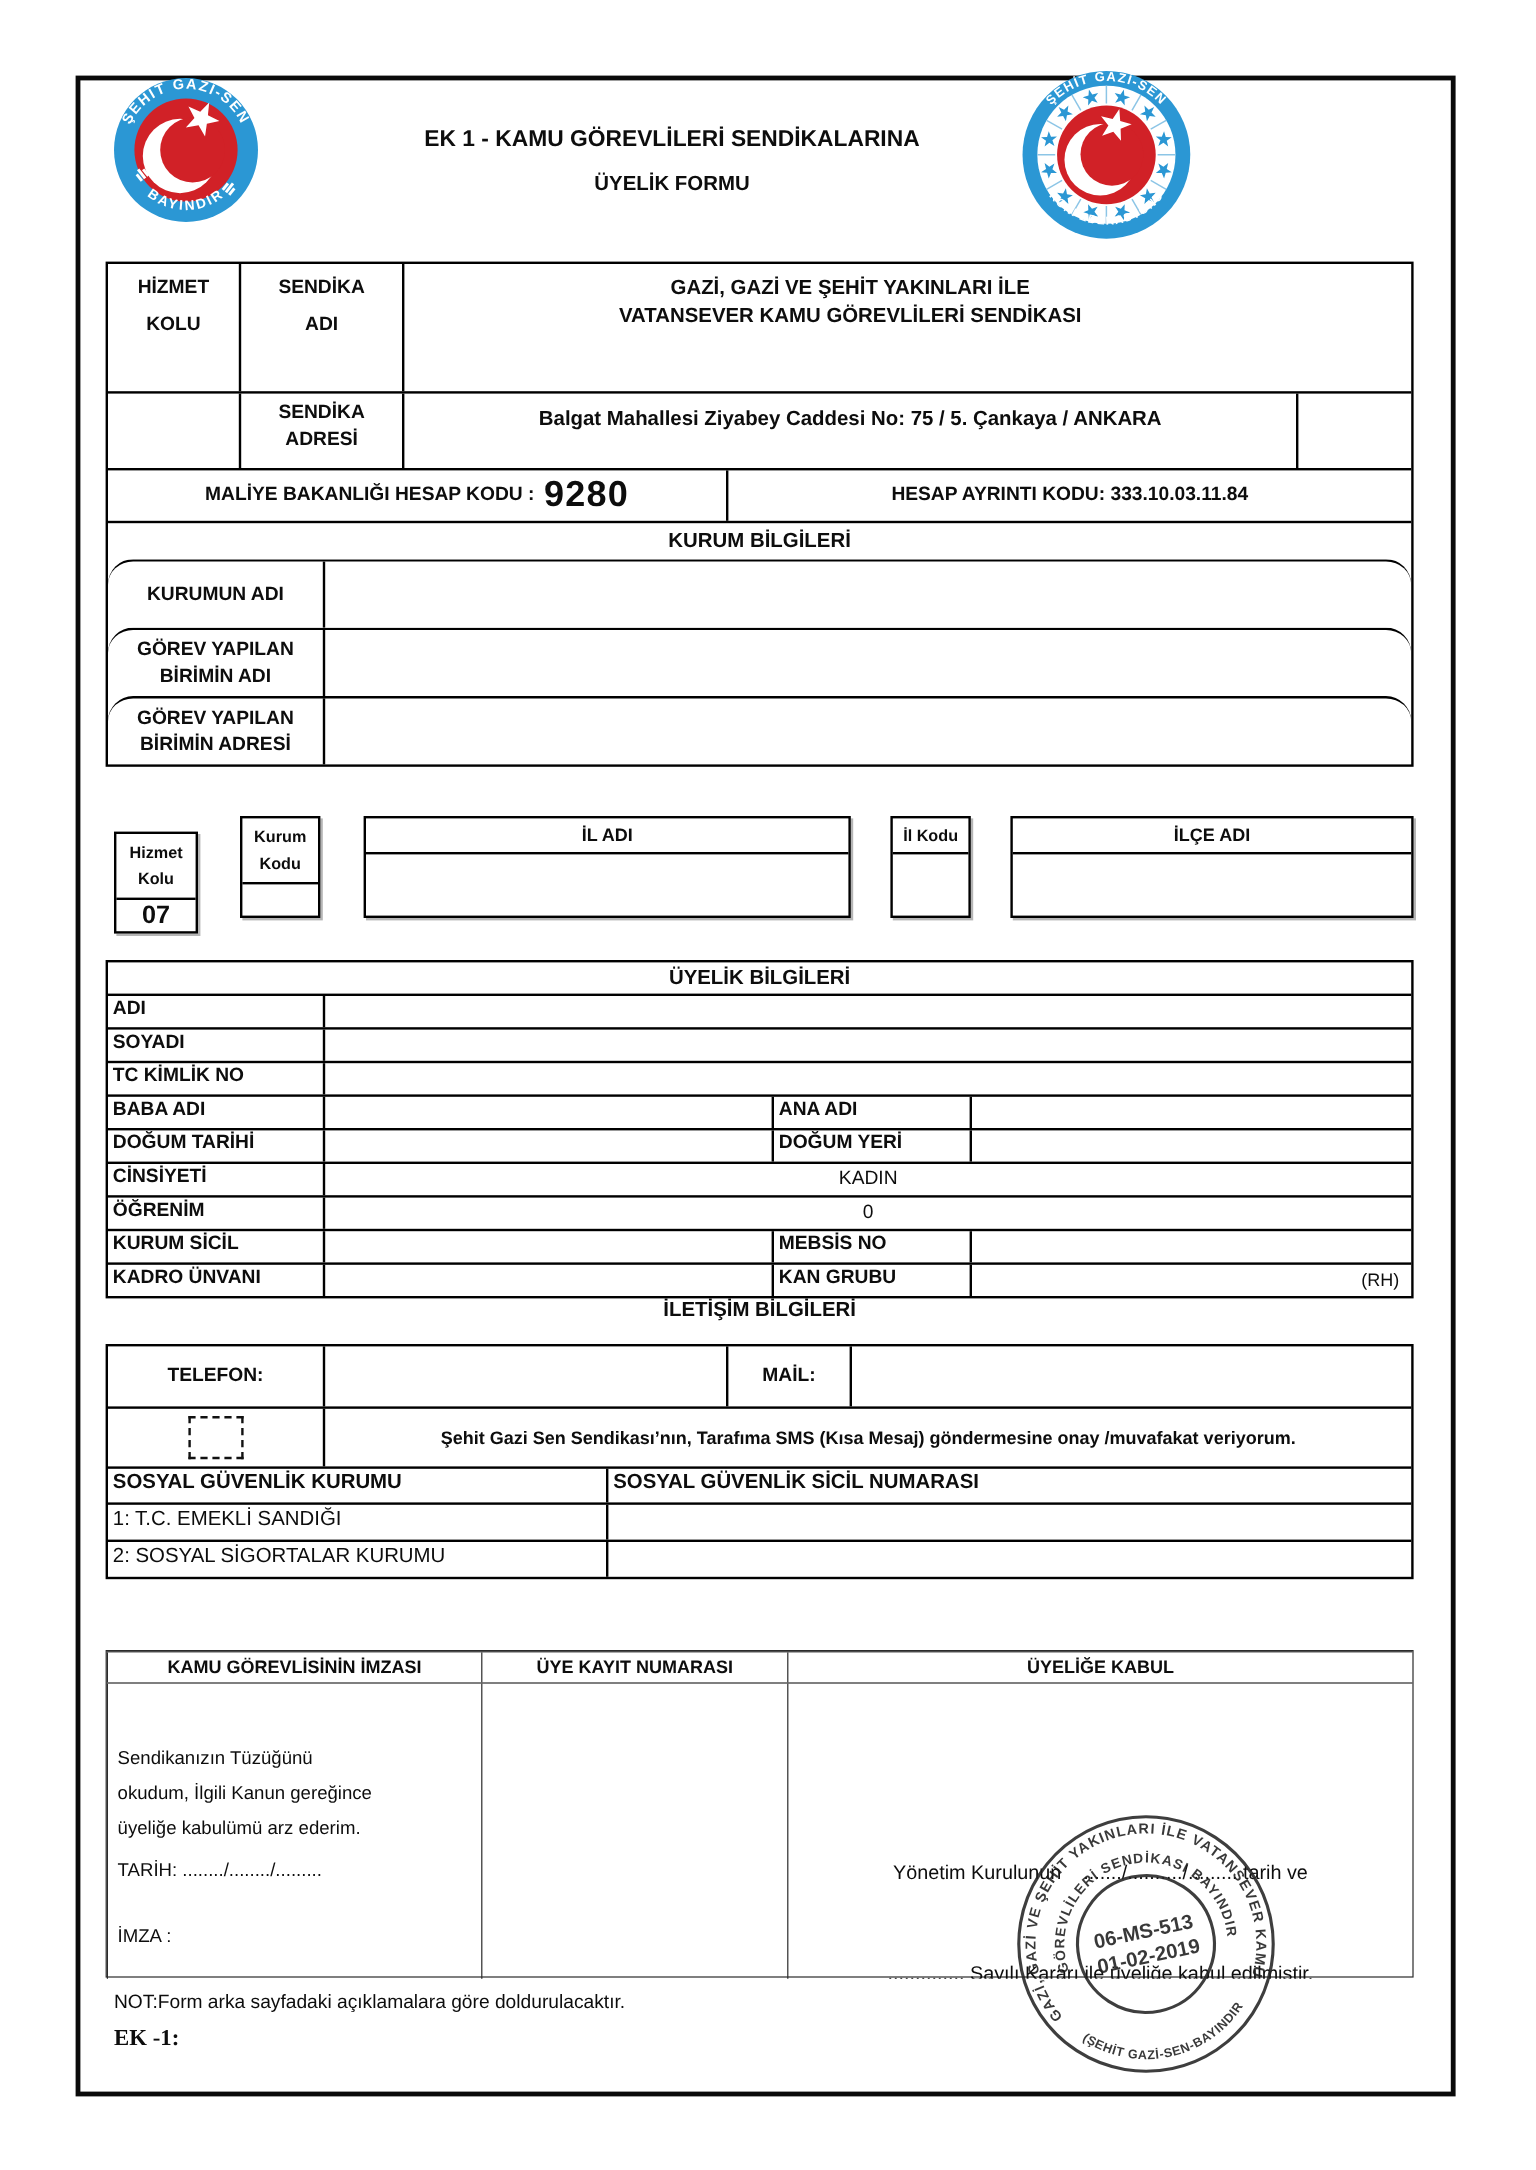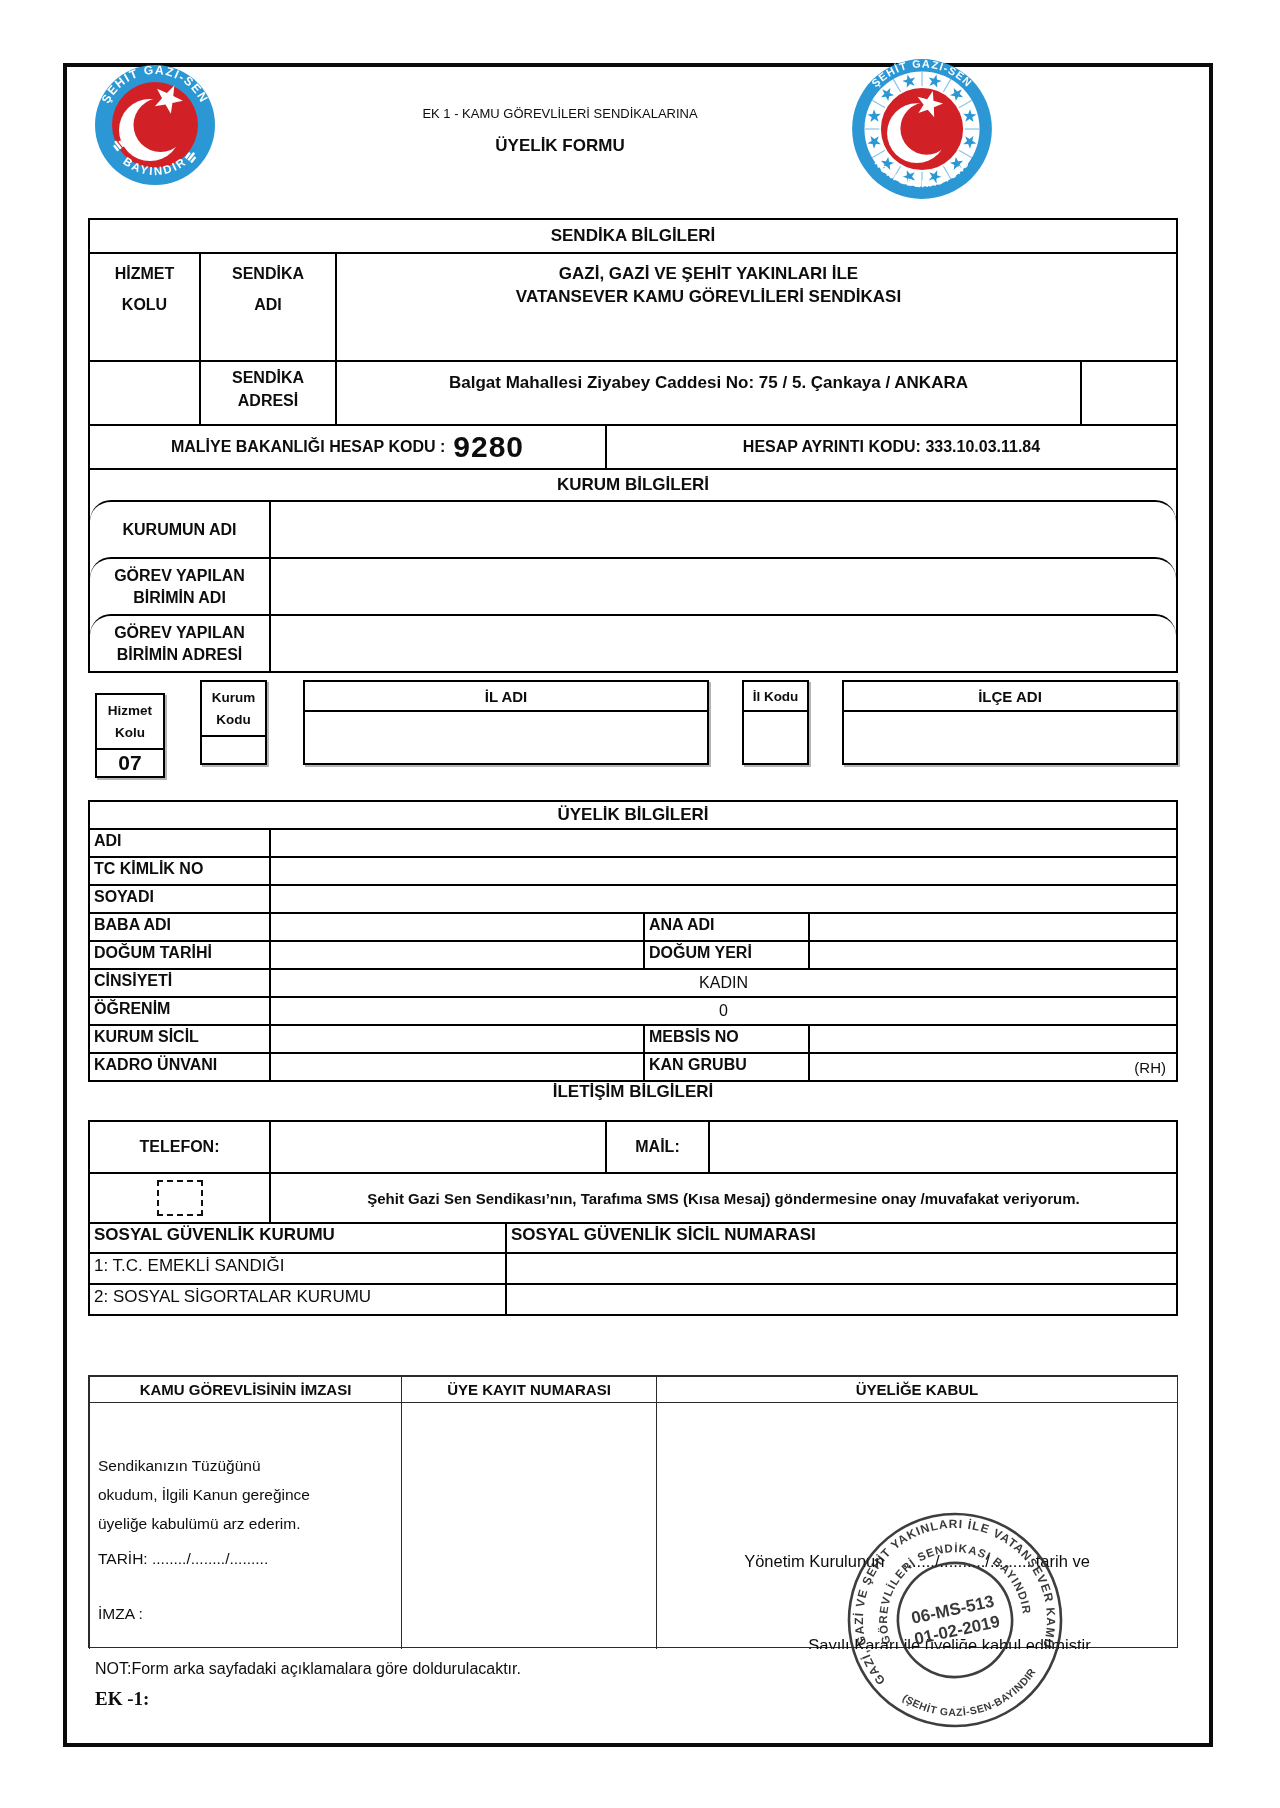--- a/index.html
+++ b/index.html
@@ -8,7 +8,7 @@
   .abs{position:absolute;box-sizing:border-box;}
   .frame{left:63px;top:63px;width:1150px;height:1684px;border:4px solid #0a0a0a;}
   .titles{left:250px;top:106px;width:620px;text-align:center;}
-  .titles .l1{font-size:13px;font-weight:normal;}
+  .titles .l1{font-size:19px;font-weight:bold;}
   .titles .l2{font-size:17px;font-weight:bold;margin-top:15px;}
 
   

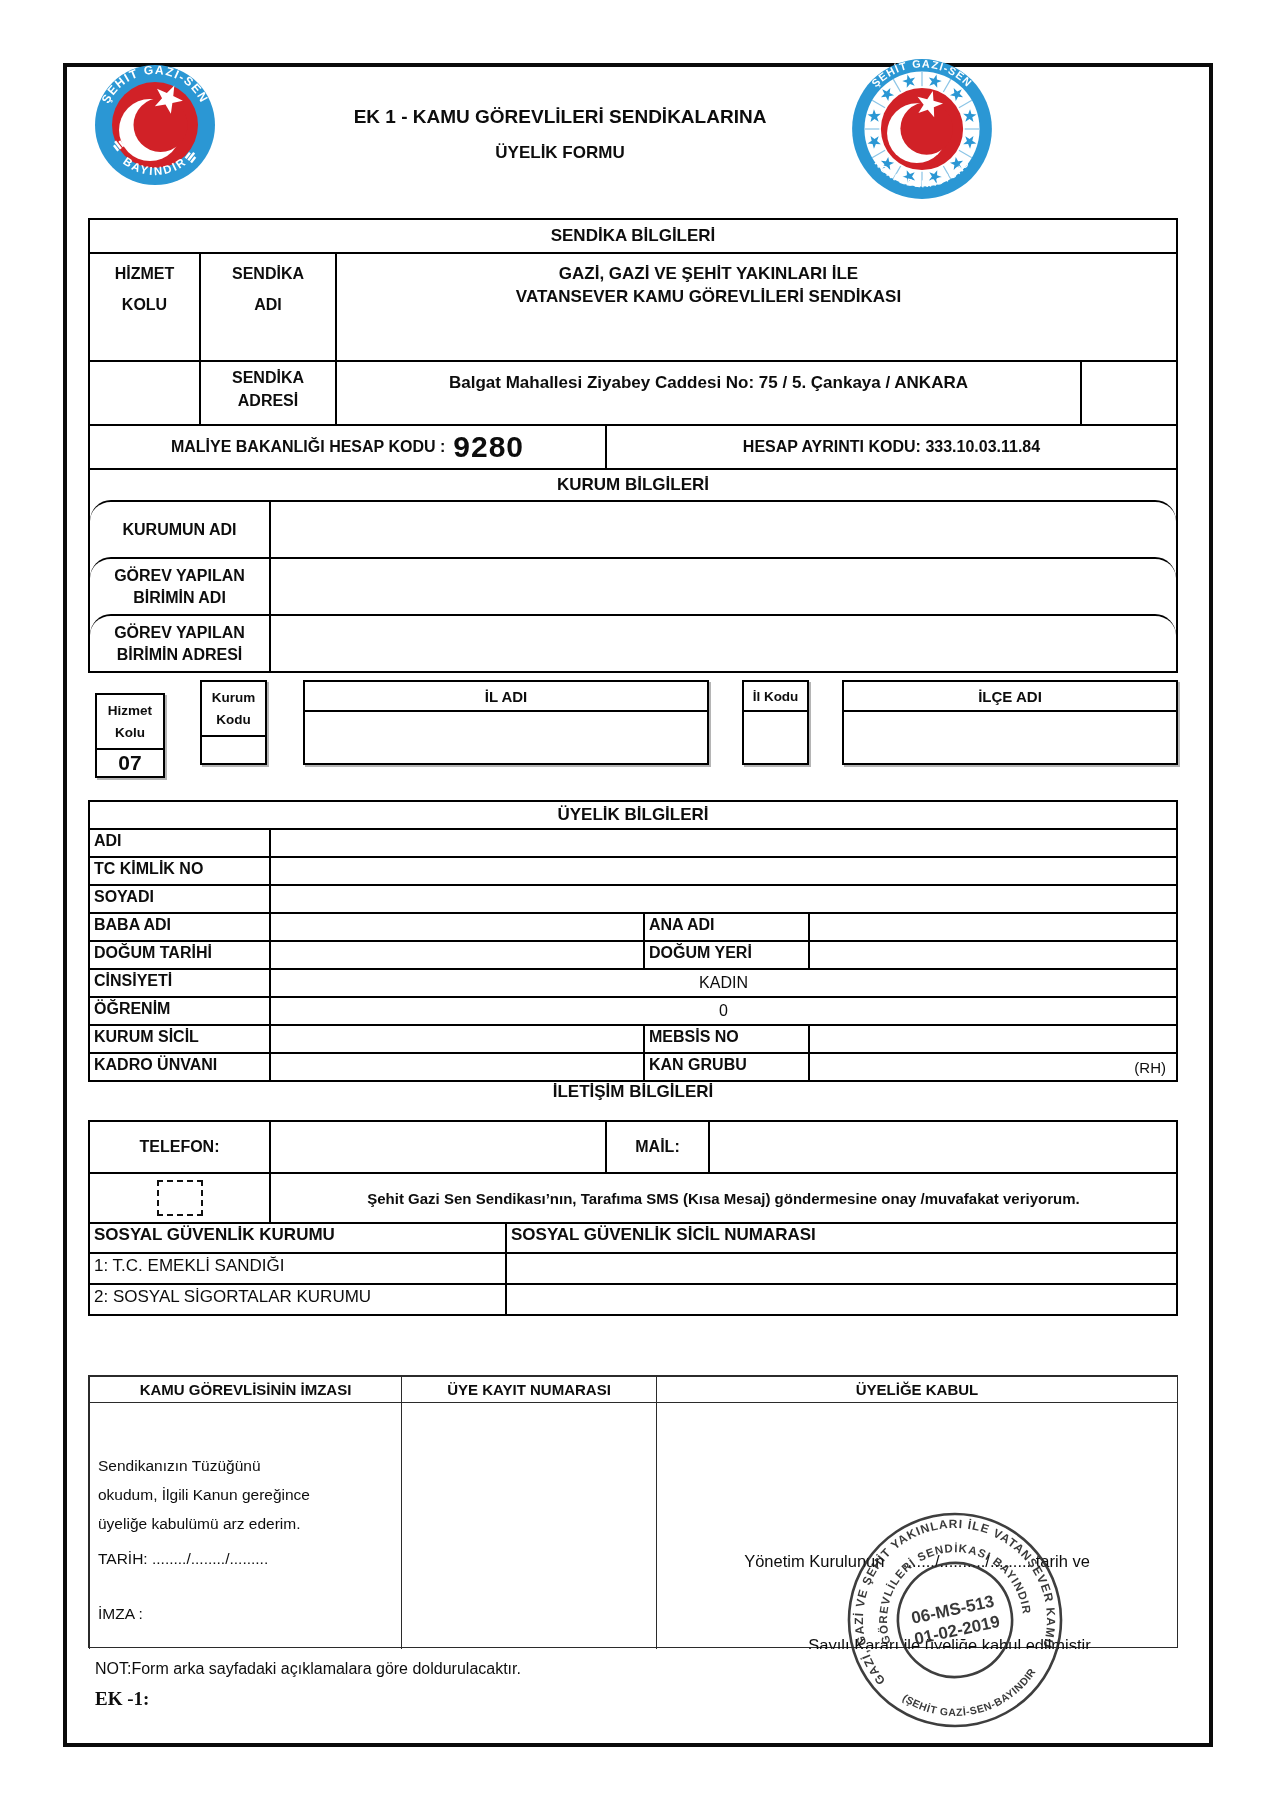--- a/index.html
+++ b/index.html
@@ -177,7 +177,6 @@
   </div>
 
   <div class="abs tbl t1">
-    <div class="row hdr ctr">SENDİKA BİLGİLERİ</div>
 
     <div class="row r2">
       <div class="cell w109 two">

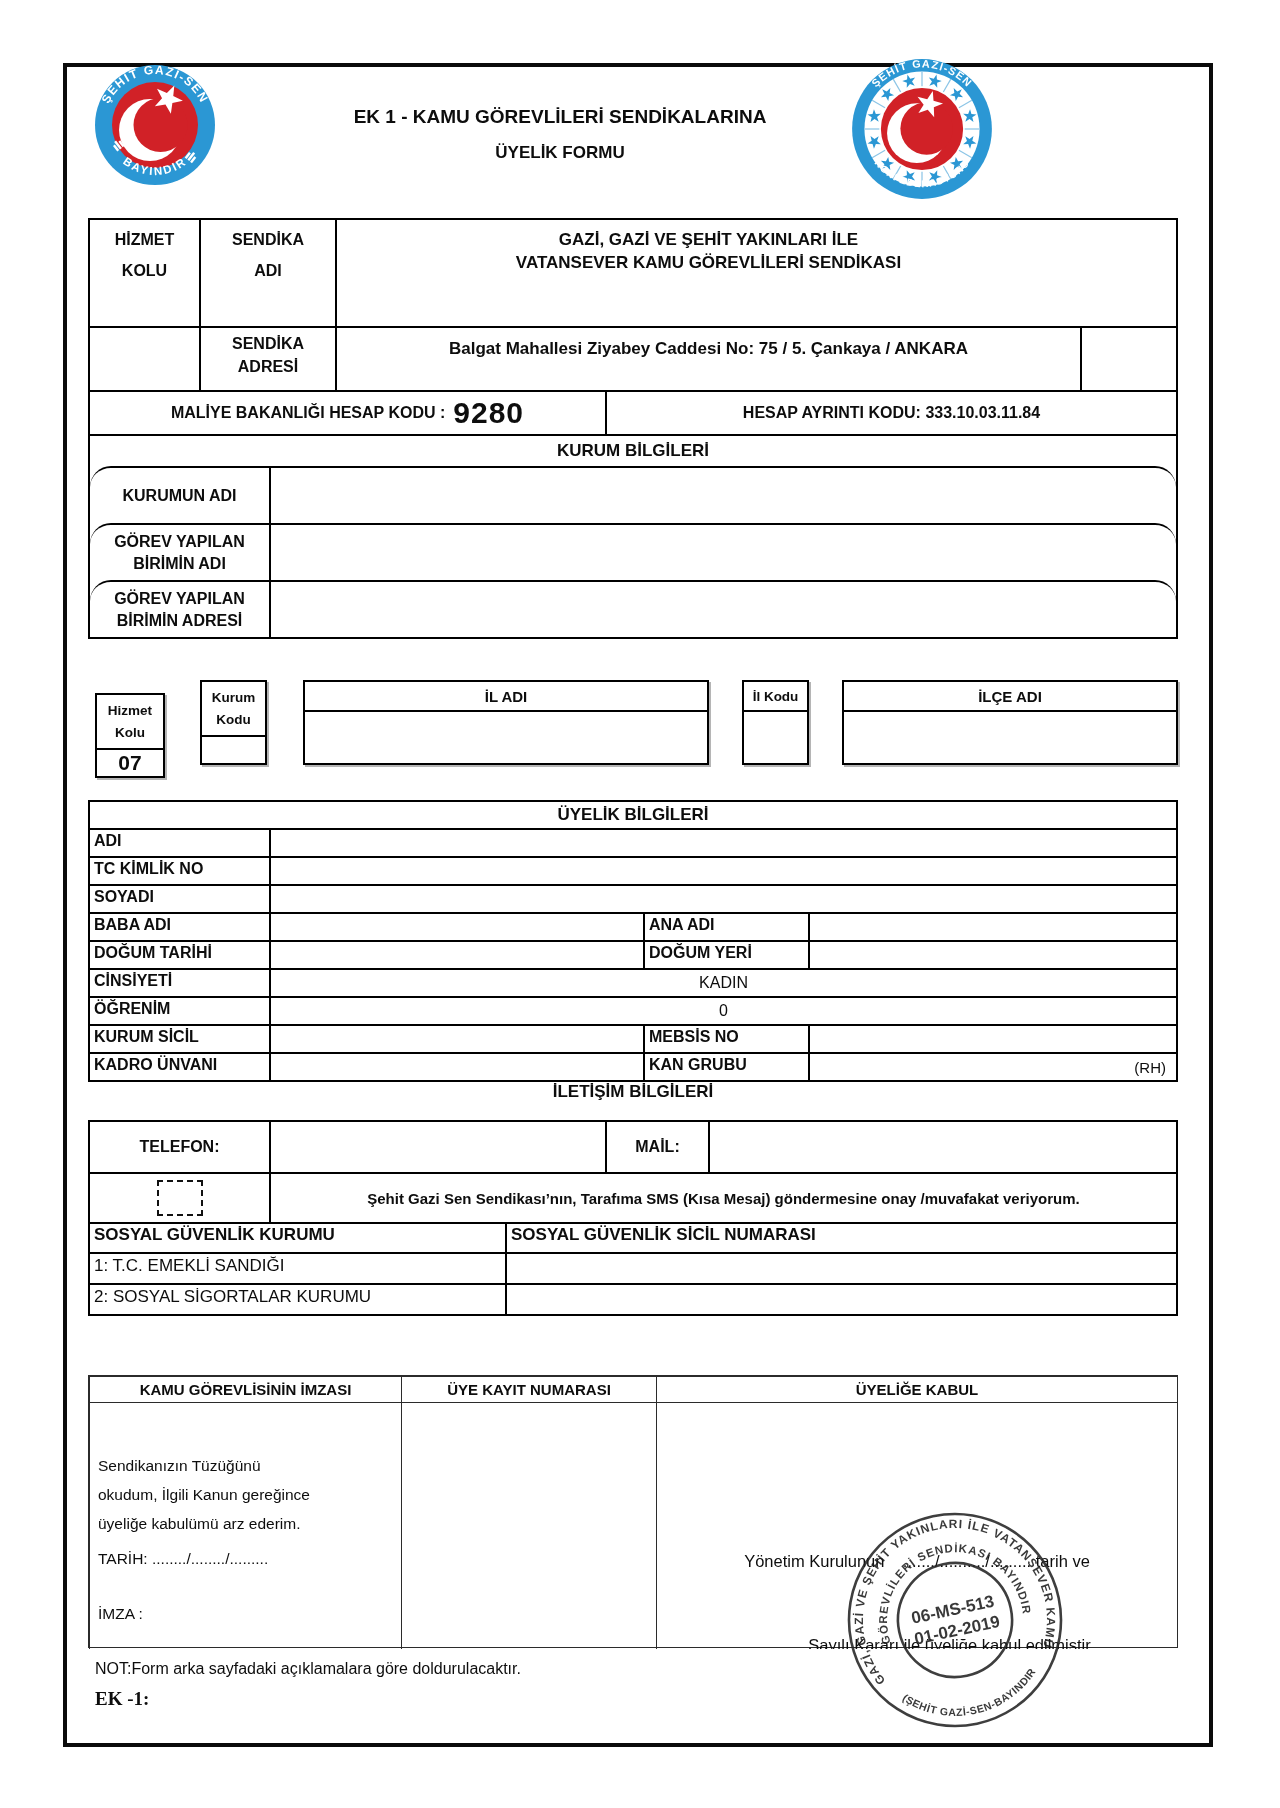--- a/index.html
+++ b/index.html
@@ -269,11 +269,11 @@
       <div class="cell grow"></div>
     </div>
     <div class="row">
+      <div class="cell w179 lab">SOYADI</div>
+      <div class="cell grow"></div>
+    </div>
+    <div class="row">
       <div class="cell w179 lab">TC KİMLİK NO</div>
-      <div class="cell grow"></div>
-    </div>
-    <div class="row">
-      <div class="cell w179 lab">SOYADI</div>
       <div class="cell grow"></div>
     </div>
     <div class="row">

